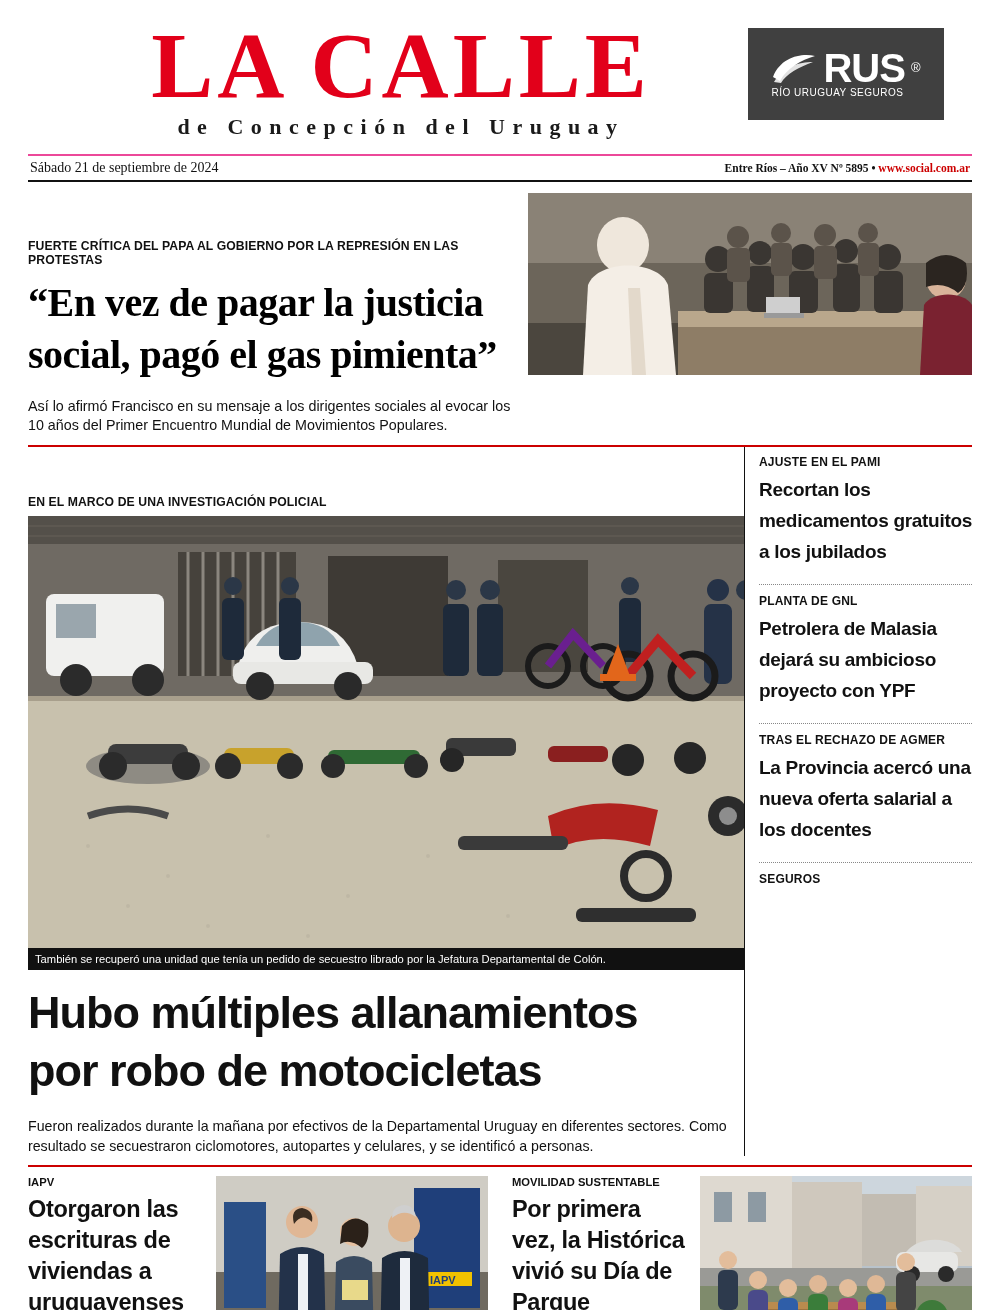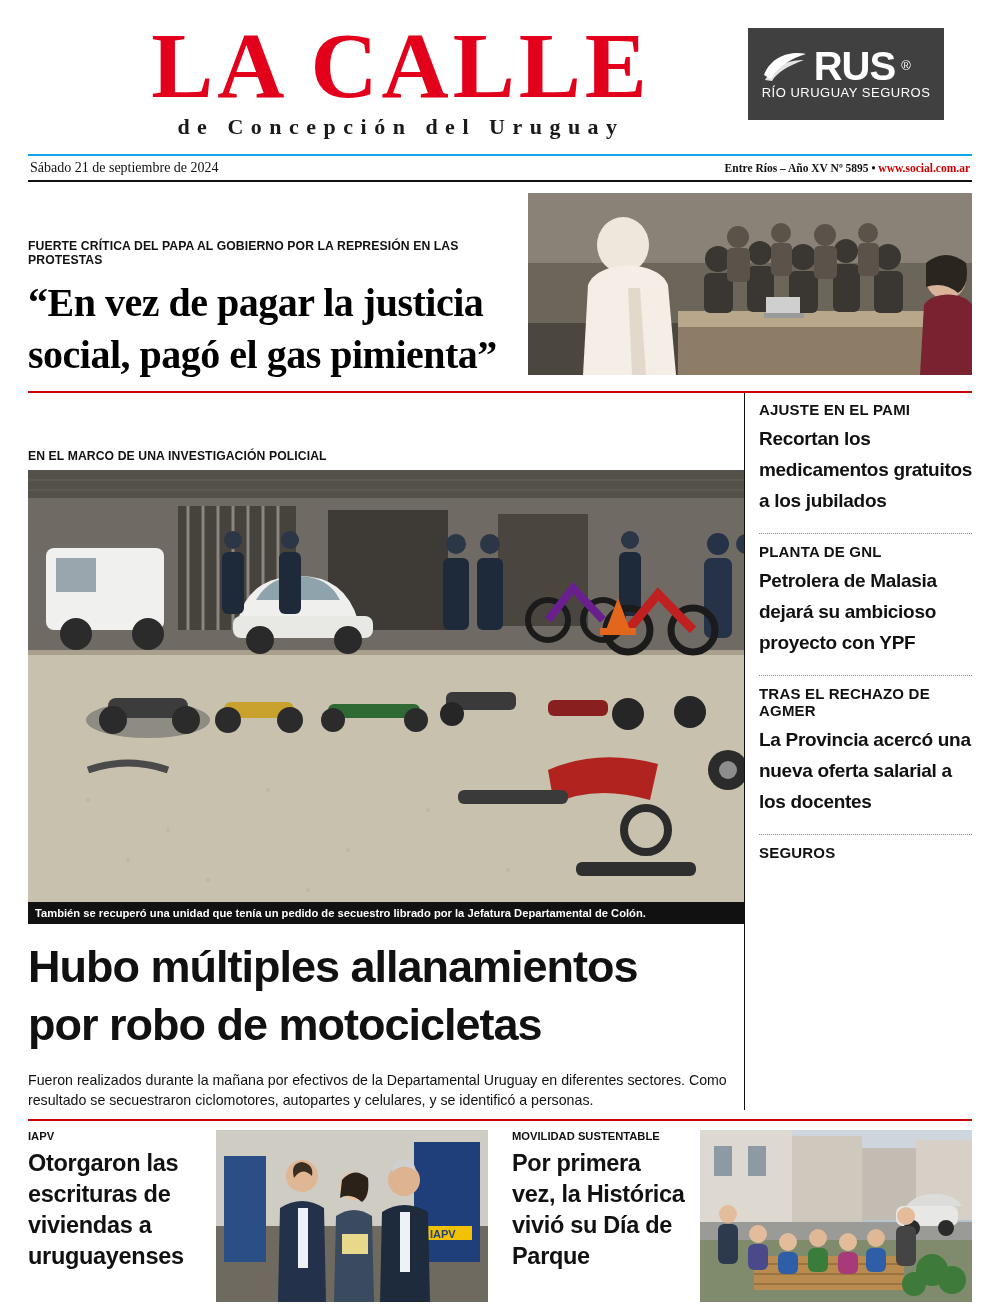--- a/index.html
+++ b/index.html
@@ -41,7 +41,7 @@
   .ad-swoosh{width:46px;height:34px;}
   .ad-brand{color:#fff;font-weight:bold;font-size:40px;line-height:34px;font-family:"Liberation Sans",sans-serif;letter-spacing:-1px;}
   .ad-reg{font-size:13px;vertical-align:super;}
-  .ad-tag{color:#fff;font-size:13px;letter-spacing:.5px;margin-top:2px;text-align:left;}
+  .ad-tag{color:#fff;font-size:10px;letter-spacing:.5px;margin-top:2px;text-align:left;}
 
   .dateline{
     position:relative;

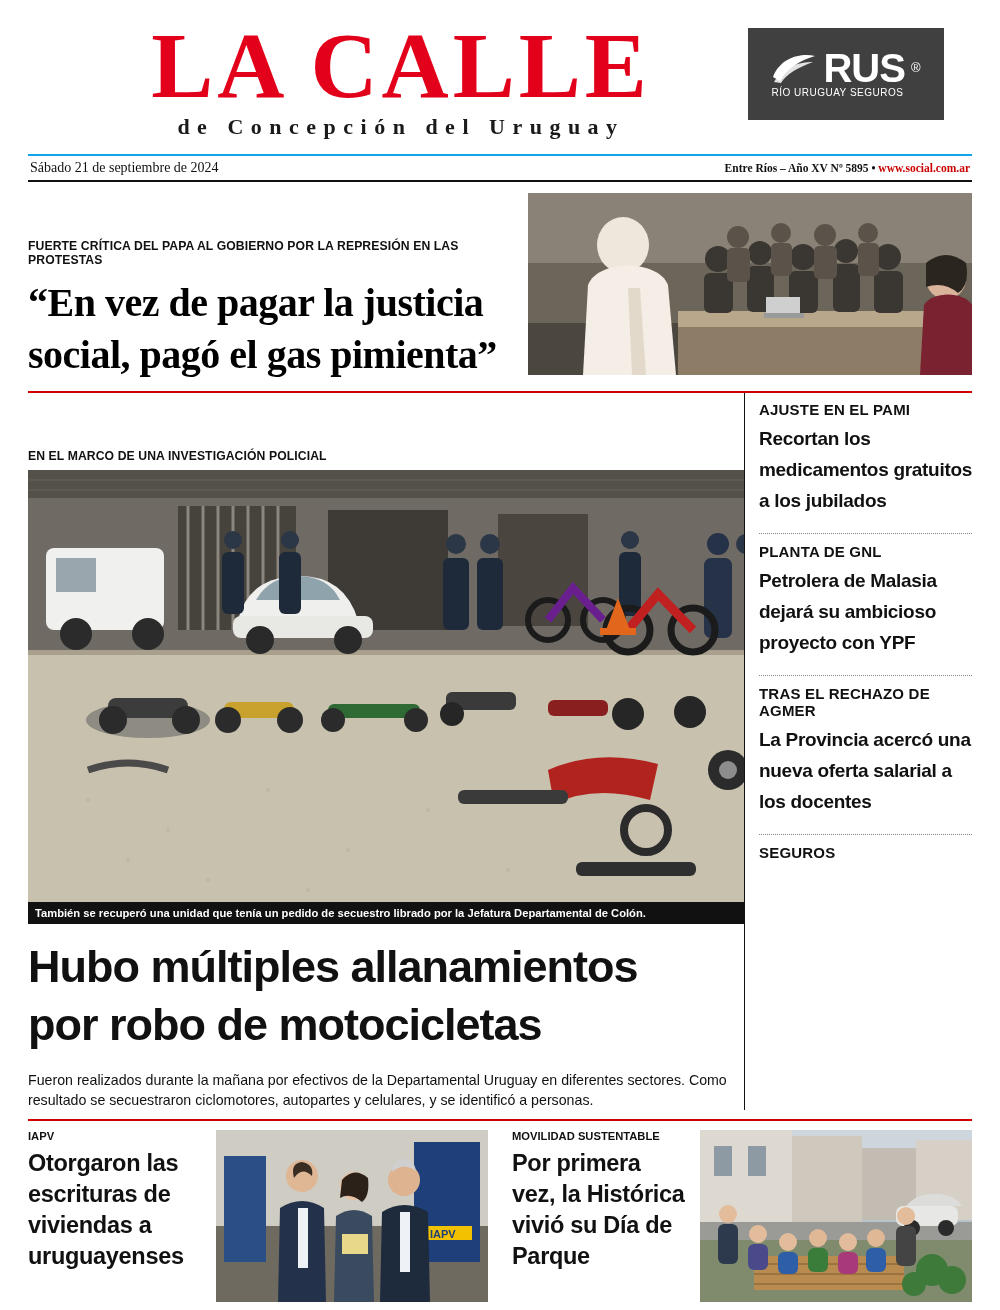--- a/index.html
+++ b/index.html
@@ -45,7 +45,7 @@
 
   .dateline{
     position:relative;
-    border-top:2px solid #0ea5e9;
+    border-top:2px solid #ec4899;
     border-bottom:2px solid #111;
     height:24px;
     display:flex;align-items:center;justify-content:space-between;

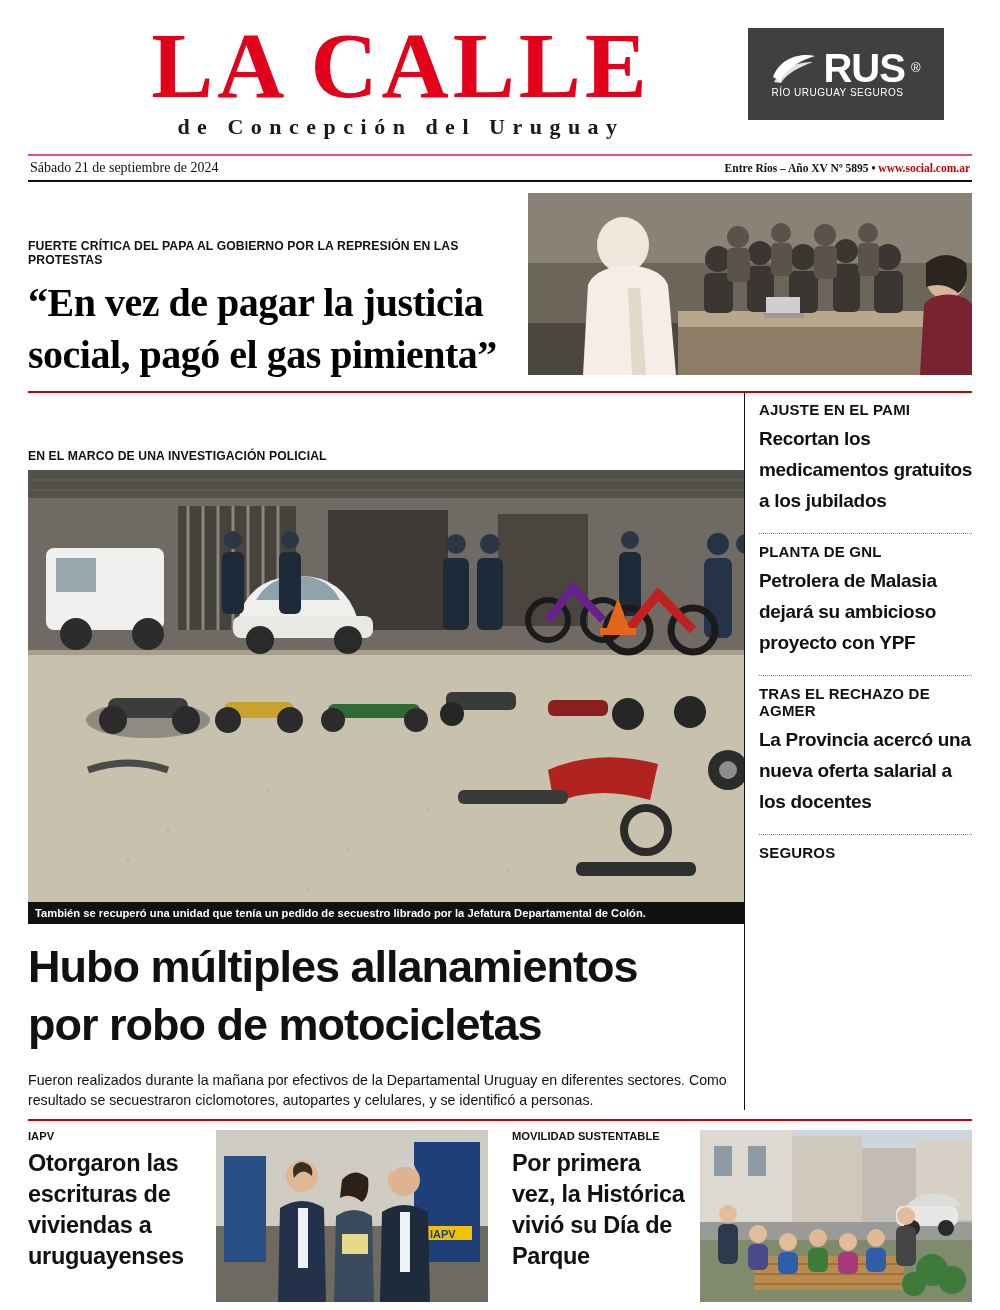--- a/index.html
+++ b/index.html
@@ -152,6 +152,7 @@
         <div>“En vez de pagar la justicia</div>
         <div>social, pagó el gas pimienta”</div>
       </div>
+      <div class="lead-sub">Así lo afirmó Francisco en su mensaje a los dirigentes sociales al evocar los 10 años del Primer Encuentro Mundial de Movimientos Populares.</div>
     </div>
 
     <div class="lead-photo">

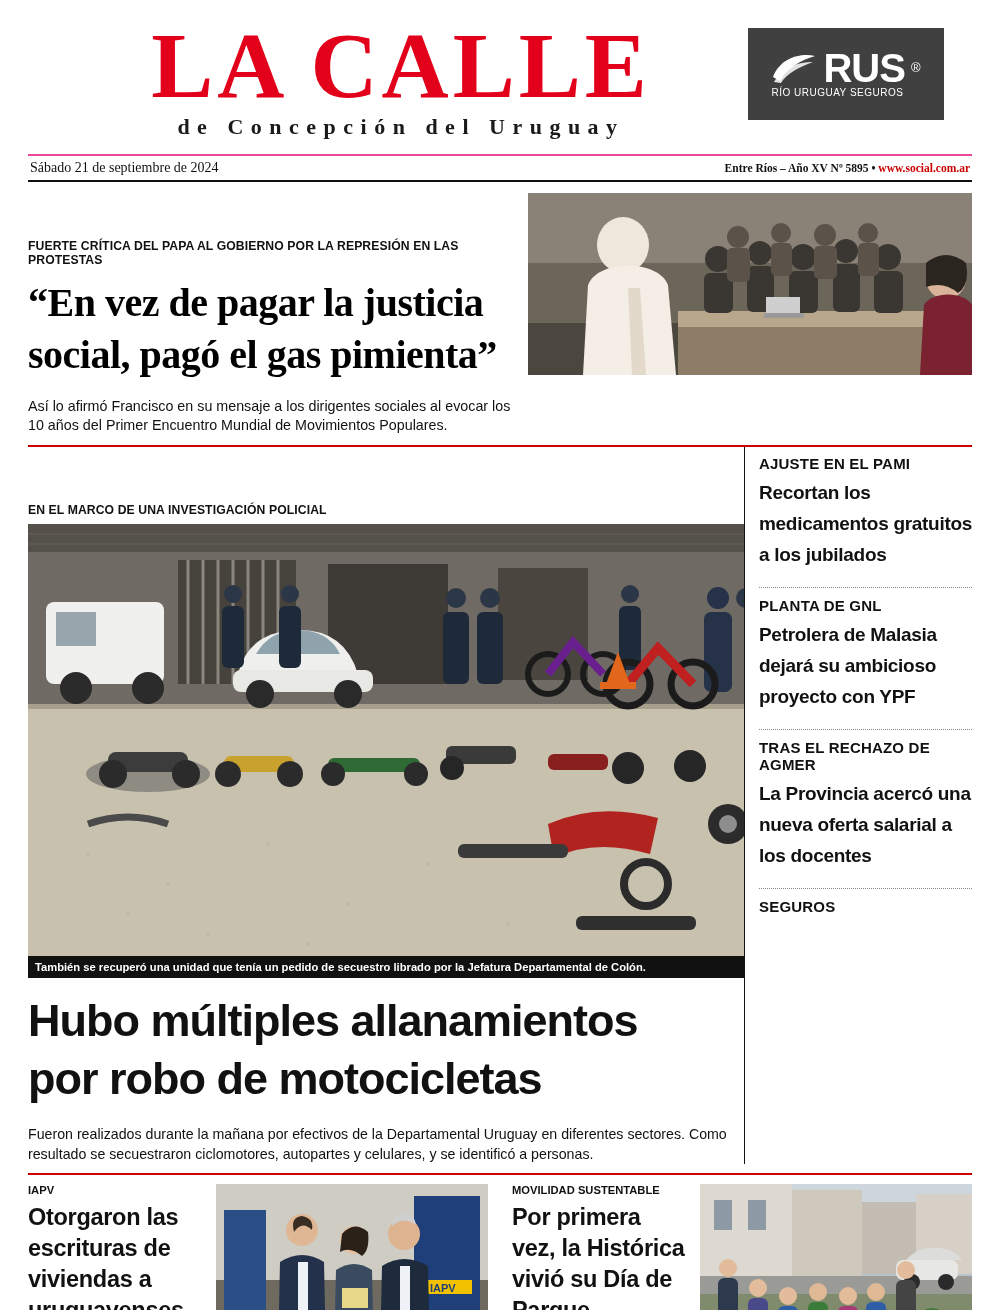--- a/index.html
+++ b/index.html
@@ -95,7 +95,7 @@
   .mid-sub{font-size:14.2px;line-height:20px;margin-top:16px;color:#111;}
 
   .side-item{padding-bottom:8px;}
-  .side-kicker{font-size:15px;font-weight:bold;letter-spacing:.2px;color:#111;}
+  .side-kicker{font-size:12px;font-weight:bold;letter-spacing:.2px;color:#111;}
   .side-head{
     font-family:"Liberation Sans",sans-serif;font-weight:bold;
     font-size:19px;line-height:31px;margin-top:5px;color:#111;letter-spacing:-0.3px;

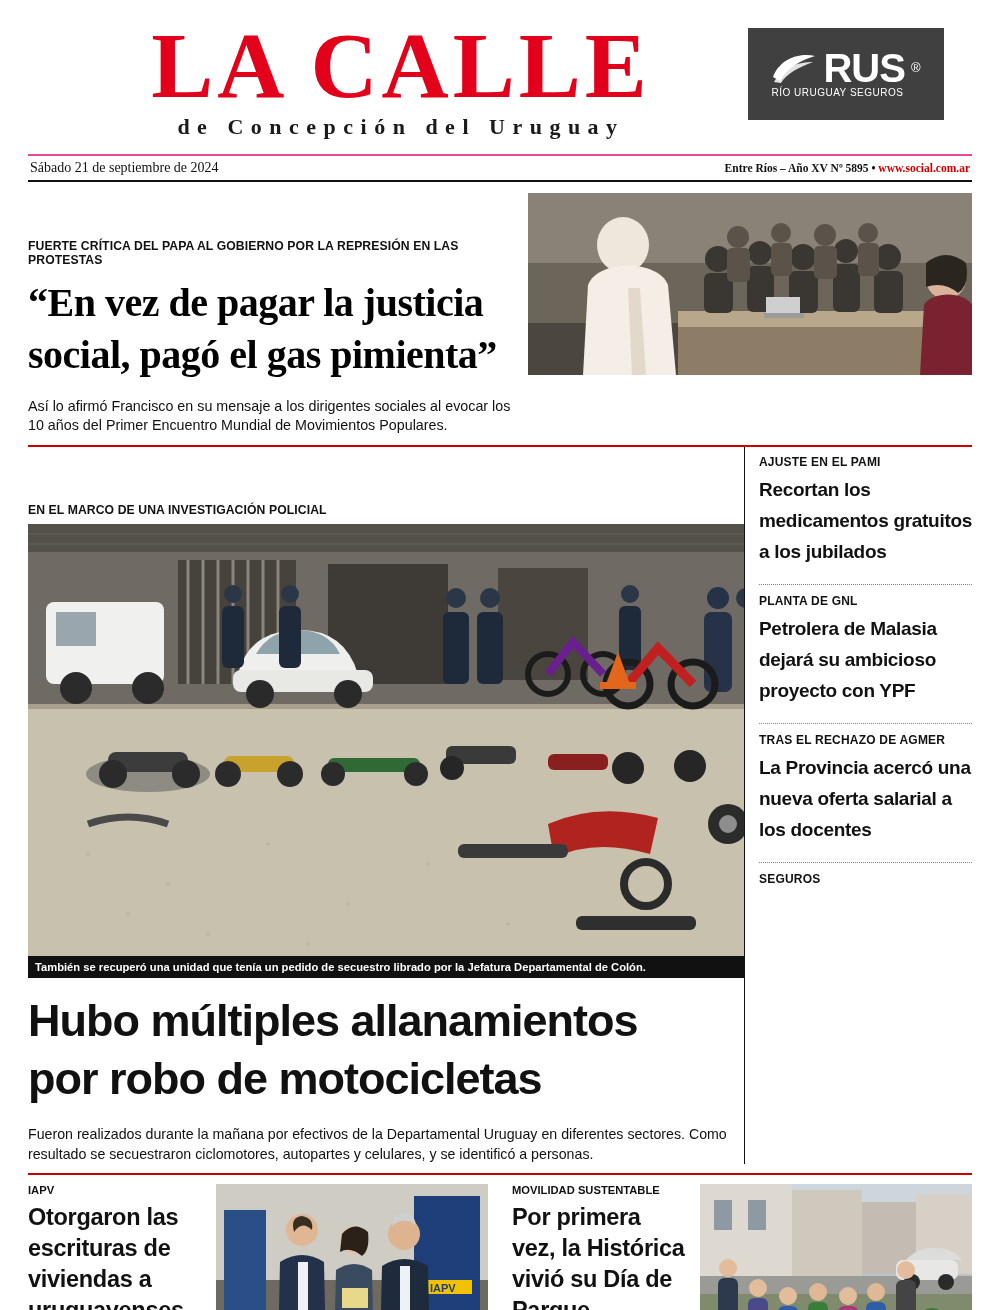--- a/index.html
+++ b/index.html
@@ -81,7 +81,7 @@
 
   
   .mid{display:flex;gap:0;}
-  .mid-left{width:716px;padding-top:8px;padding-right:14px;box-sizing:border-box;}
+  .mid-left{width:716px;padding-right:14px;box-sizing:border-box;}
   .mid-right{width:228px;padding-top:8px;padding-left:14px;box-sizing:border-box;border-left:1.5px solid #111;}
 
   .mid-photo{width:716px;height:432px;position:relative;overflow:hidden;background:#9a937f;margin-top:7px;}

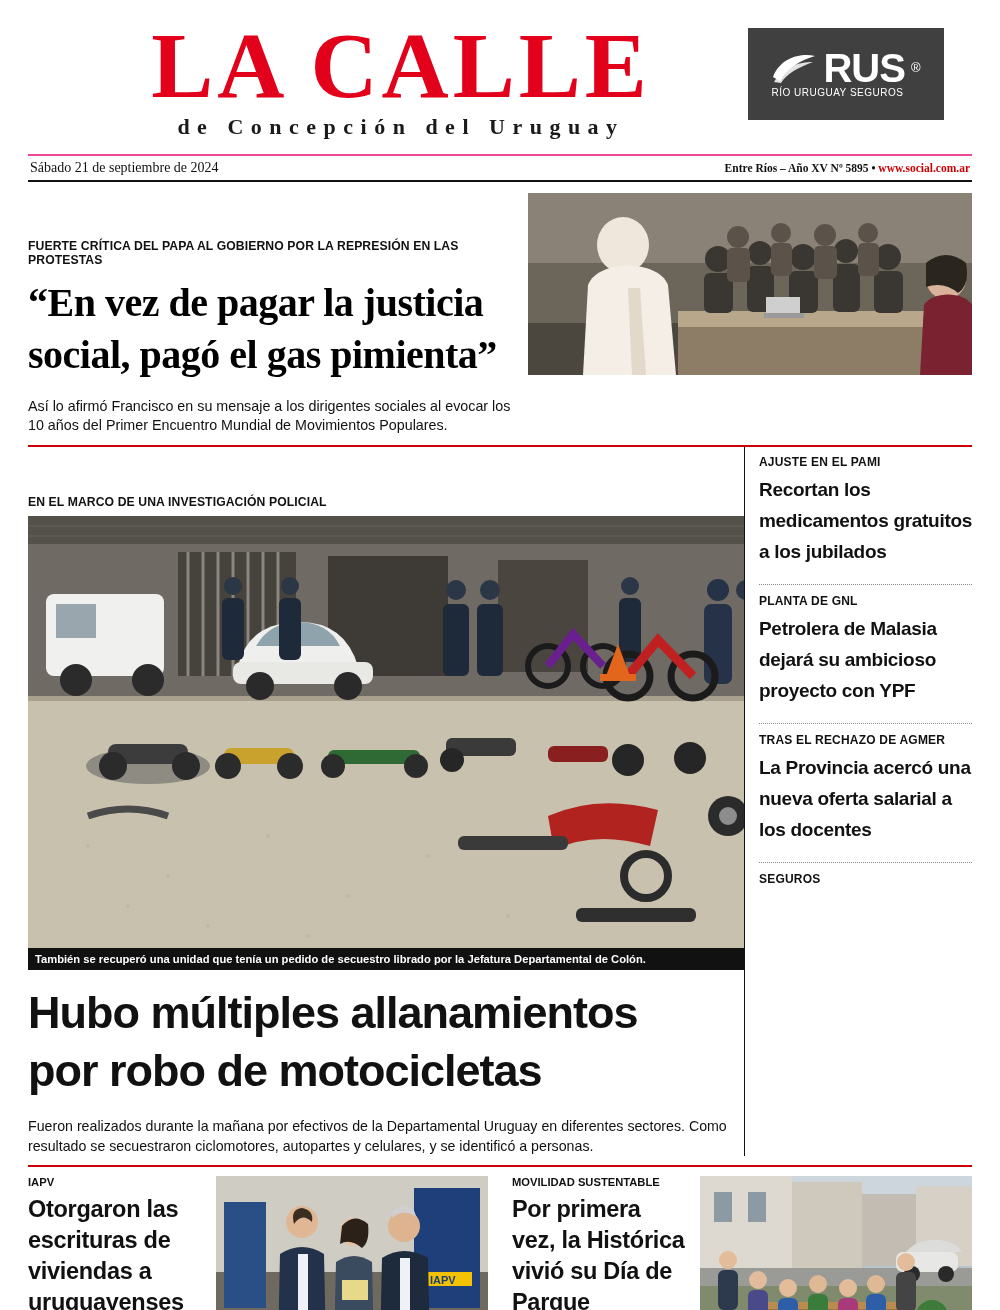--- a/index.html
+++ b/index.html
@@ -86,7 +86,7 @@
 
   .mid-photo{width:716px;height:432px;position:relative;overflow:hidden;background:#9a937f;margin-top:7px;}
   .photo-caption{
-    background:#111;color:#fff;font-size:11.2px;padding:5px 7px;width:716px;box-sizing:border-box;font-weight:bold;
+    background:#111;color:#fff;font-size:11.2px;padding:5px 7px;width:716px;box-sizing:border-box;
   }
   .mid-headline{
     font-family:"Liberation Sans",sans-serif;font-weight:bold;

